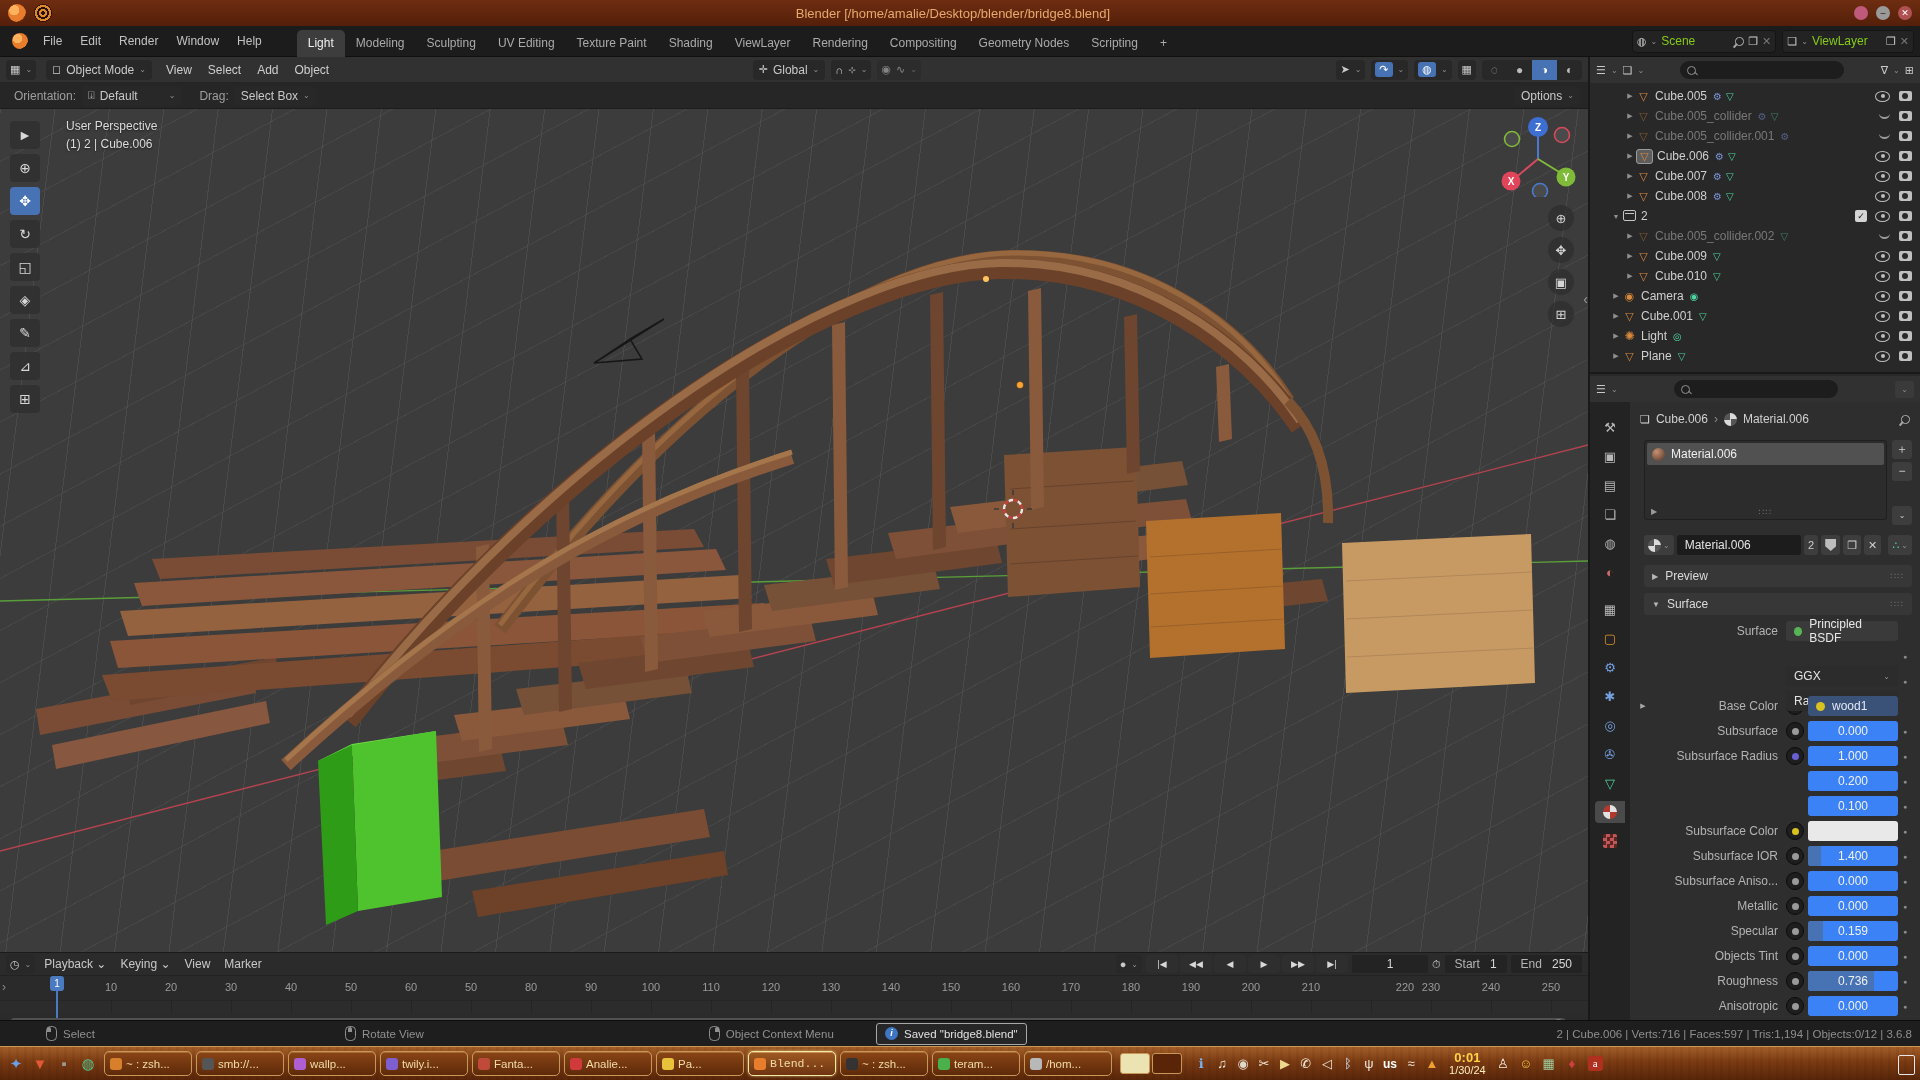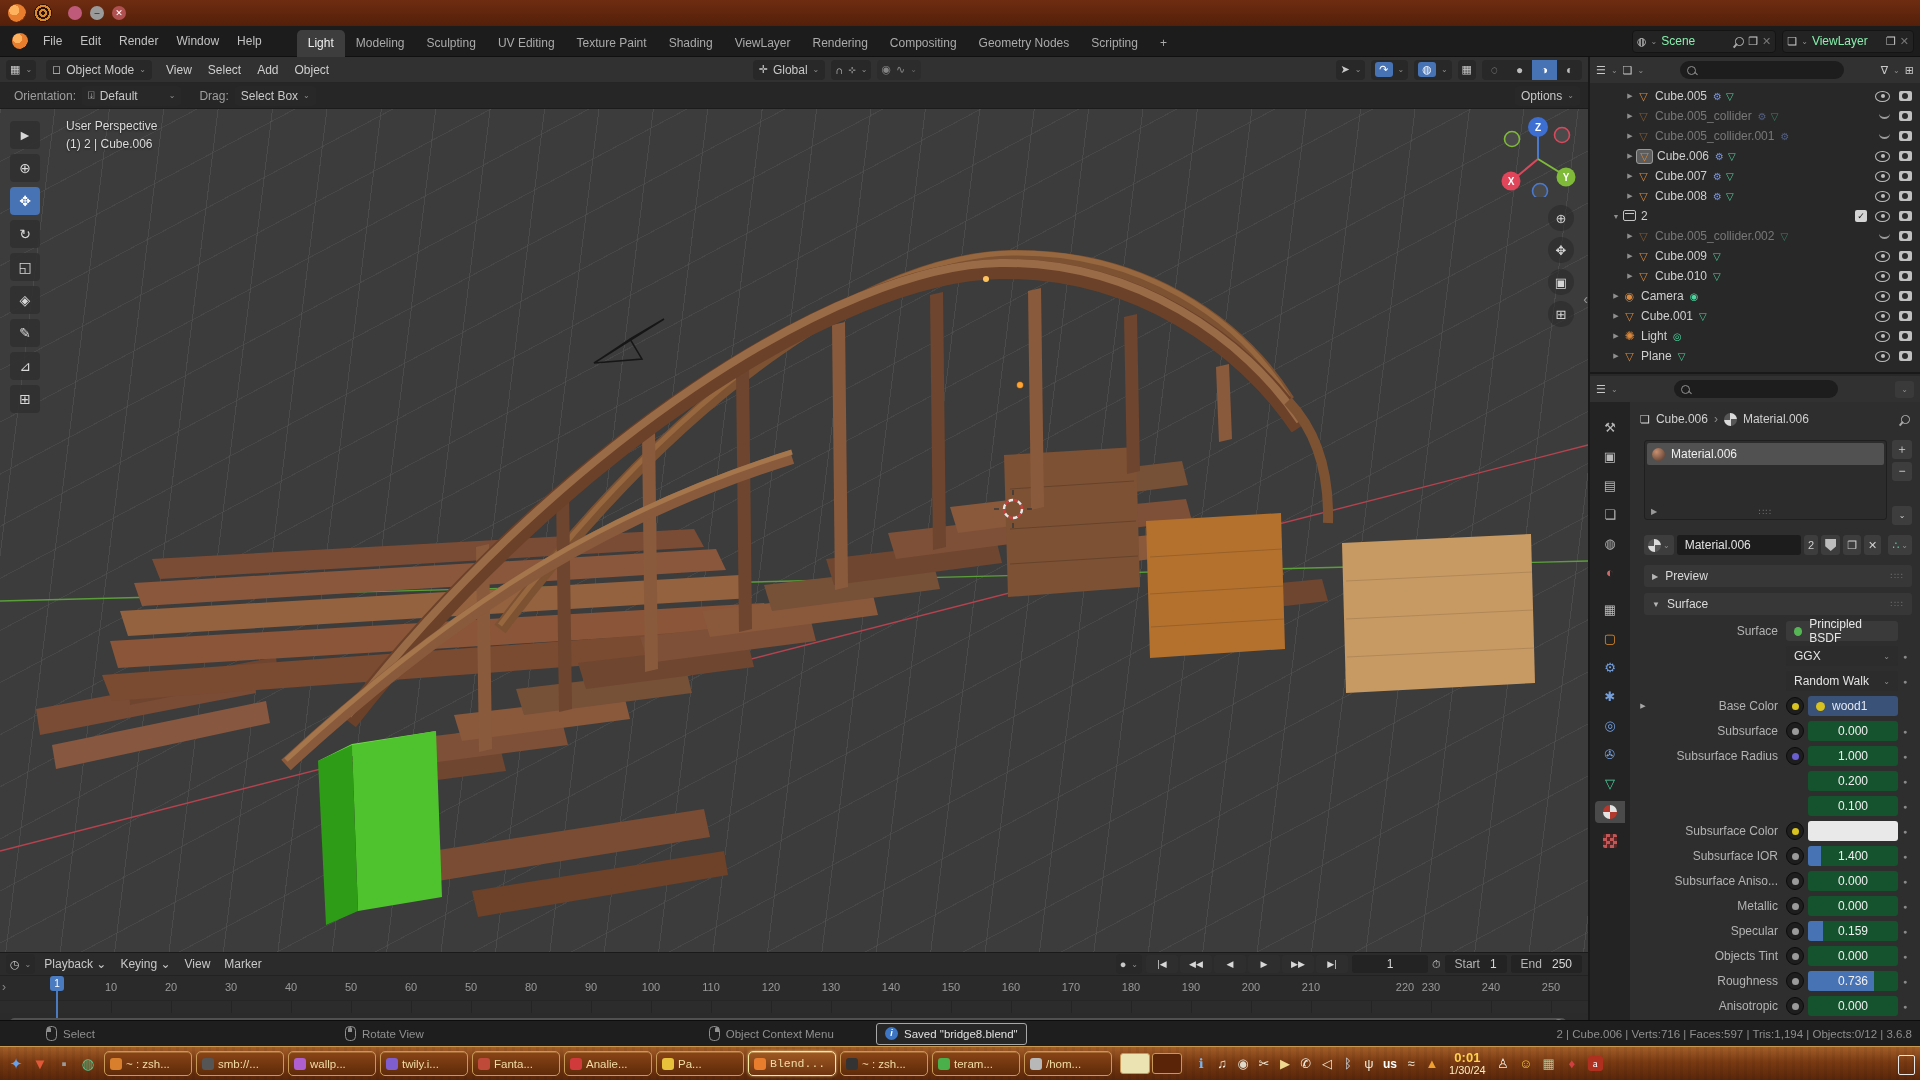--- a/index.html
+++ b/index.html
@@ -197,6 +197,7 @@
   <div id="titlebar">
     <span class="tb-ic blender"></span>
     <span class="tb-ic rings"></span>
+    <span class="title">Blender [/home/amalie/Desktop/blender/bridge8.blend]</span>
     <span class="winbtn" style="background:#c05a7a"></span>
     <span class="winbtn" style="background:#9a9a9a">–</span>
     <span class="winbtn" style="background:#b05050;color:#fff">✕</span>

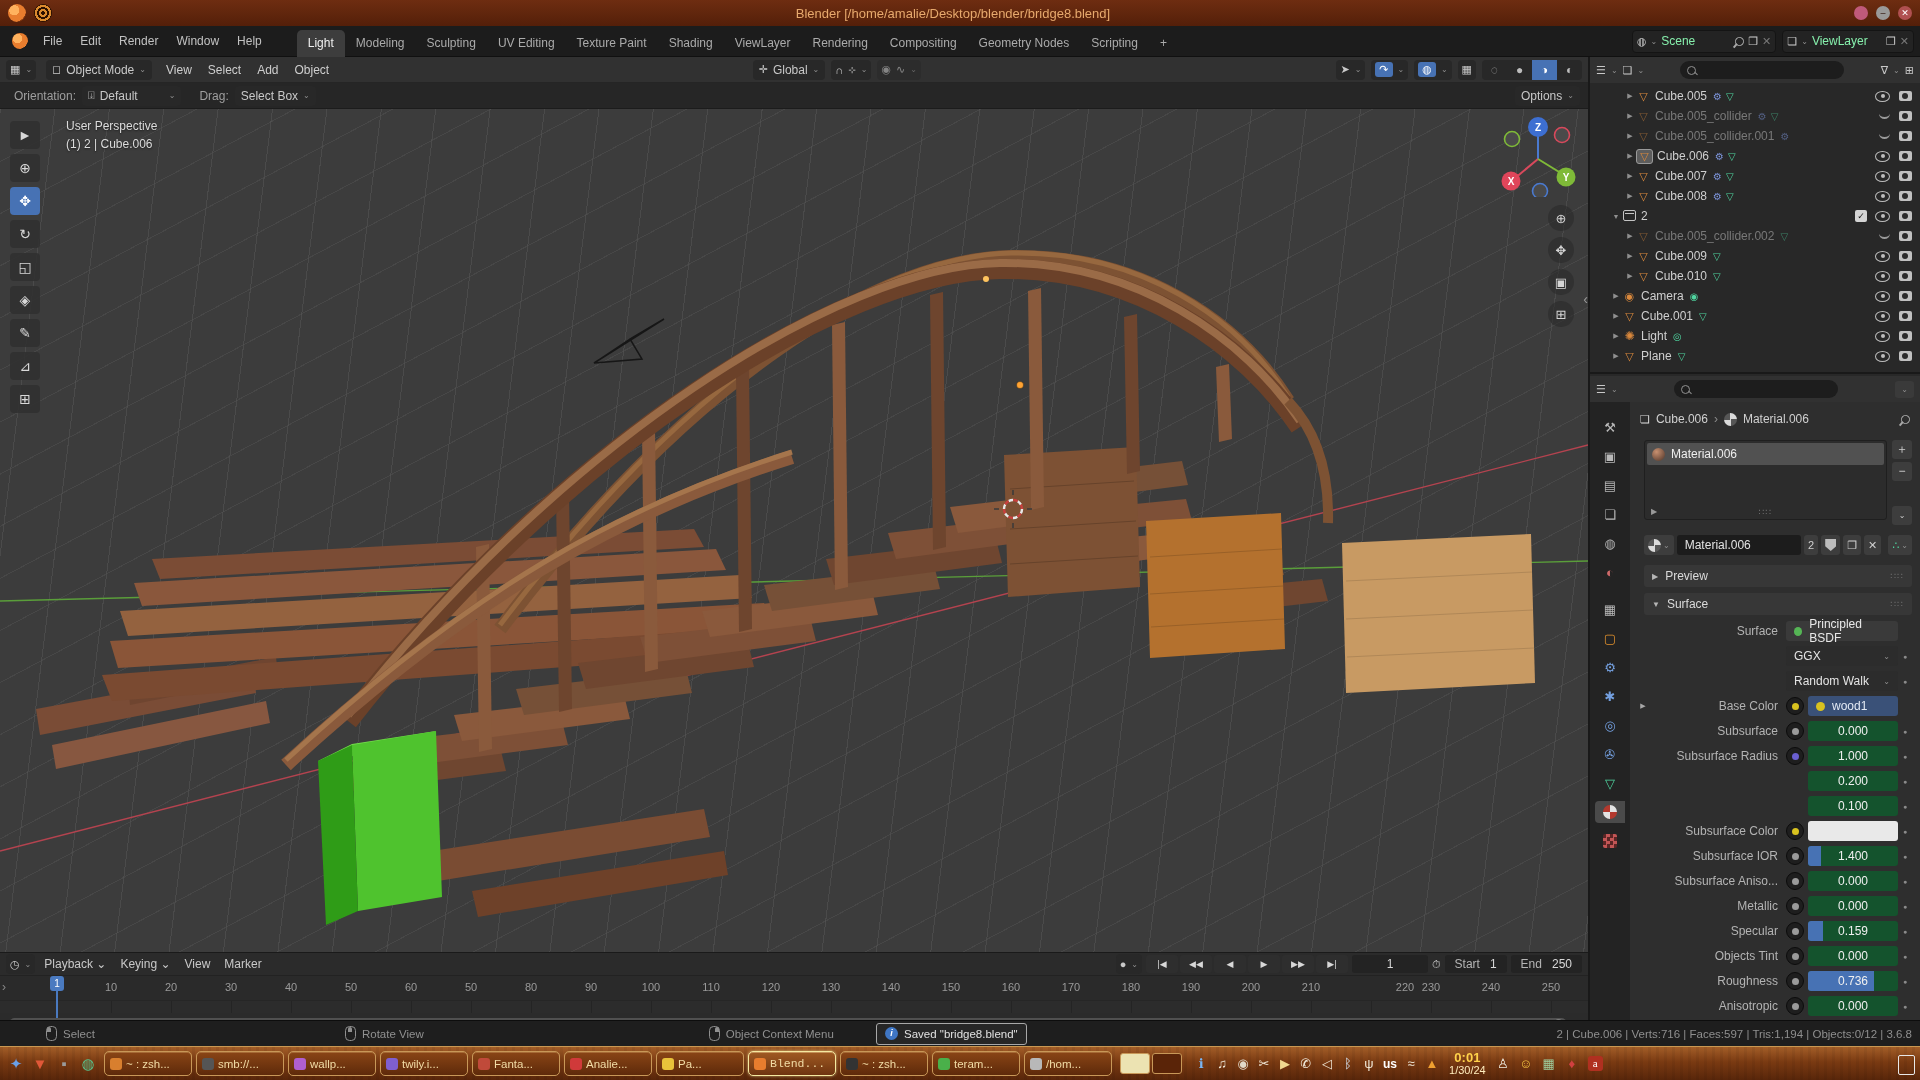--- a/index.html
+++ b/index.html
@@ -25,7 +25,7 @@
   .wtab.active{background:#3d3d3d;color:#efefef;}
   #topbar-right{margin-left:auto;display:flex;align-items:center;gap:6px;}
   .idblock{display:flex;align-items:center;background:#232323;border:1px solid #141414;border-radius:4px;height:21px;padding:0 4px;gap:4px;}
-  .idblock .val{color:#86efac;min-width:70px;}
+  .idblock .val{color:#84cc16;min-width:70px;}
   .gico{color:#c9c9c9;font-size:11px;}
   .caret{color:#8f8f8f;font-size:8px;}
   .pin{width:7px;height:7px;border:1.5px solid #a8a8a8;border-radius:50%;position:relative;transform:rotate(40deg);}

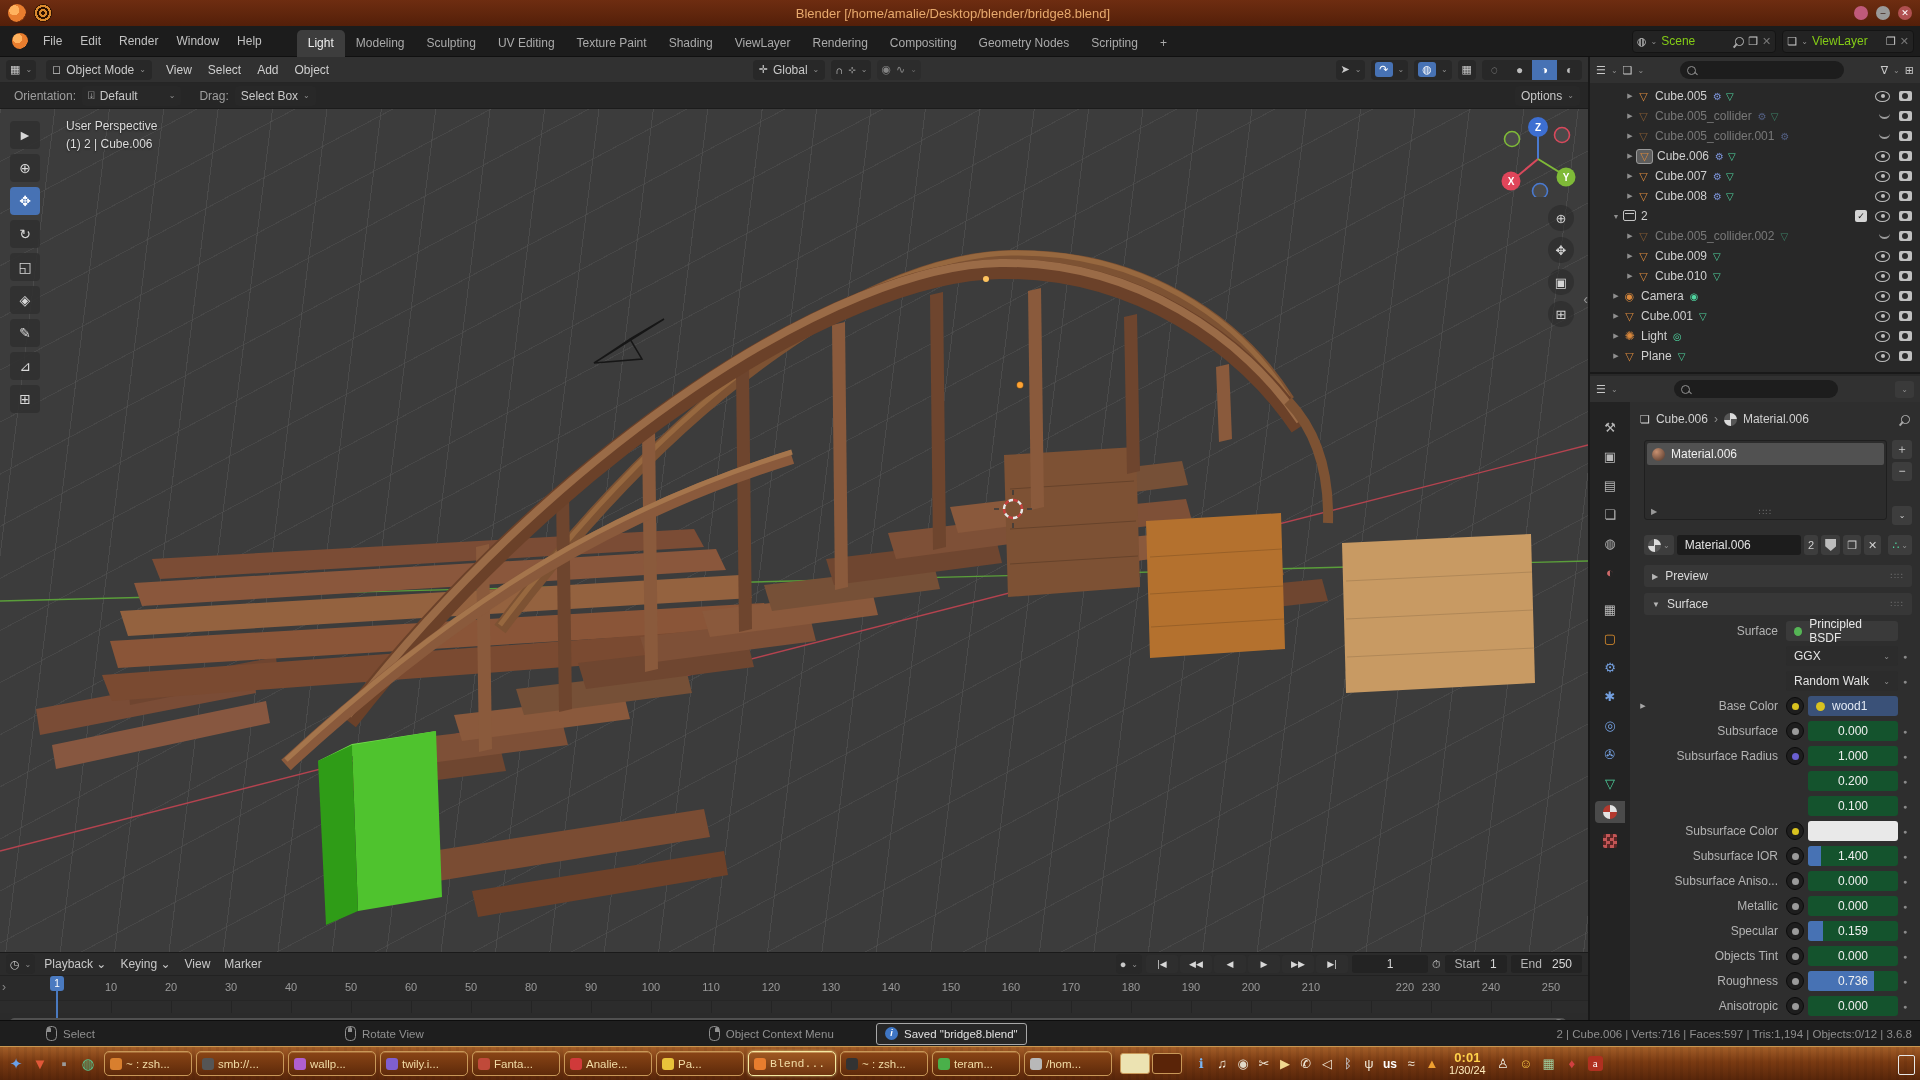--- a/index.html
+++ b/index.html
@@ -151,7 +151,7 @@
   .pmenu{height:20px;background:#3a3a3a;border-radius:3px;display:flex;align-items:center;gap:7px;padding:0 8px;color:#e8e8e8;}
   .gdot{width:9px;height:9px;border-radius:50%;background:#55b555;}
   .ydot{width:9px;height:9px;border-radius:50%;background:#d8c21f;}
-  .pdrop{height:20px;background:#2c2c2c;border-radius:3px;display:flex;align-items:center;padding:0 8px;color:#e4e4e4;}
+  .pdrop{height:20px;background:#2c2c2c;border-radius:3px;display:flex;align-items:center;padding:0 8px;color:#e4e4e4;margin-top:20px;}
   .pdrop .caret{margin-left:auto;}
   .ptex{height:20px;background:#3a5178;border-radius:3px;display:flex;align-items:center;gap:7px;padding:0 8px;color:#e2e9f4;}
   .pcol{height:20px;border-radius:3px;}

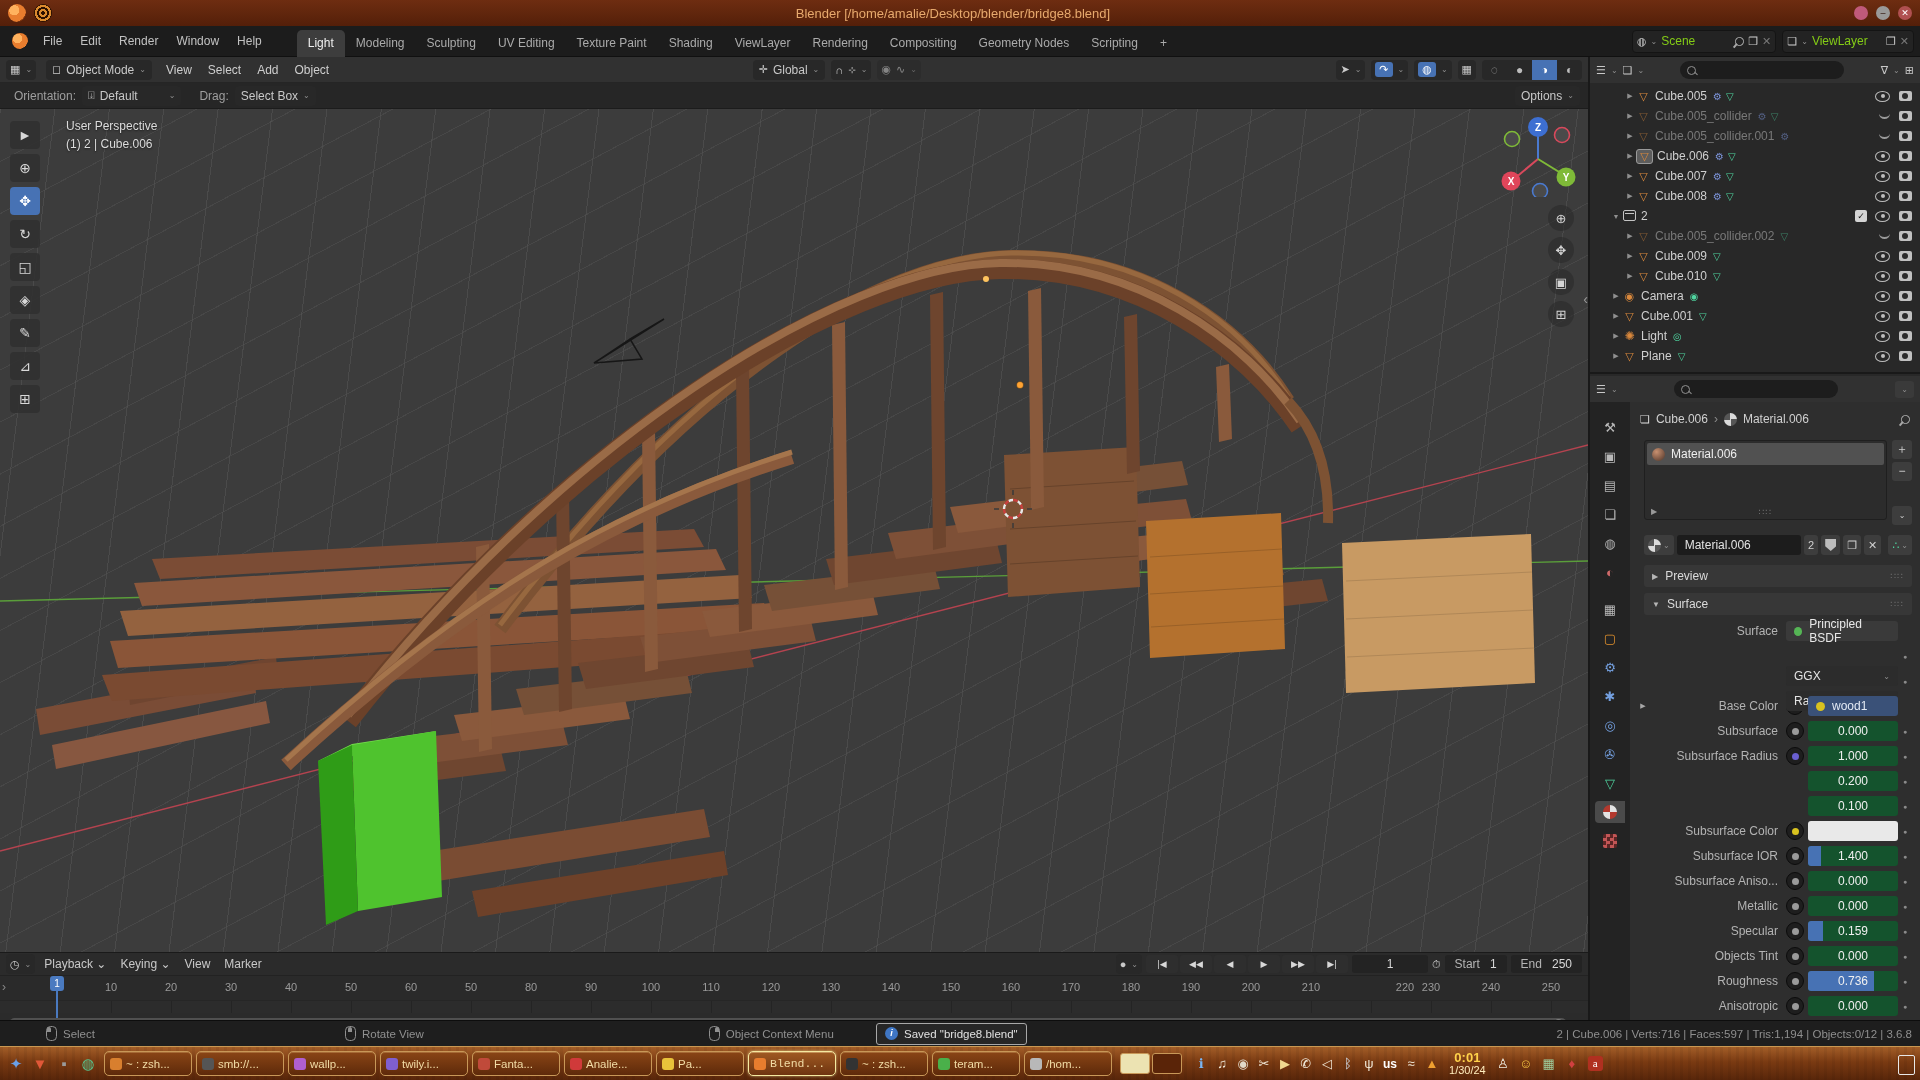--- a/index.html
+++ b/index.html
@@ -145,7 +145,7 @@
   .psock{width:16px;height:16px;border-radius:50%;background:#1e1e1e;border:1px solid #0c0c0c;flex:none;margin-right:4px;display:flex;align-items:center;justify-content:center;}
   .psock i{width:7px;height:7px;border-radius:50%;display:block;}
   .pwidget{flex:1;position:relative;height:20px;}
-  .psl{position:relative;height:20px;background:#14532d;border-radius:3px;overflow:hidden;}
+  .psl{position:relative;height:20px;background:#3b82f6;border-radius:3px;overflow:hidden;}
   .psl .fill{position:absolute;left:0;top:0;bottom:0;background:#4772b4;}
   .psl .val{position:absolute;inset:0;text-align:center;line-height:20px;color:#f0f0f0;}
   .pmenu{height:20px;background:#3a3a3a;border-radius:3px;display:flex;align-items:center;gap:7px;padding:0 8px;color:#e8e8e8;}

